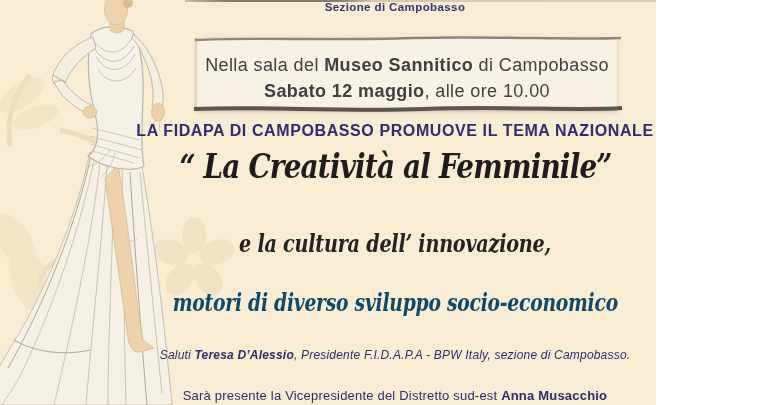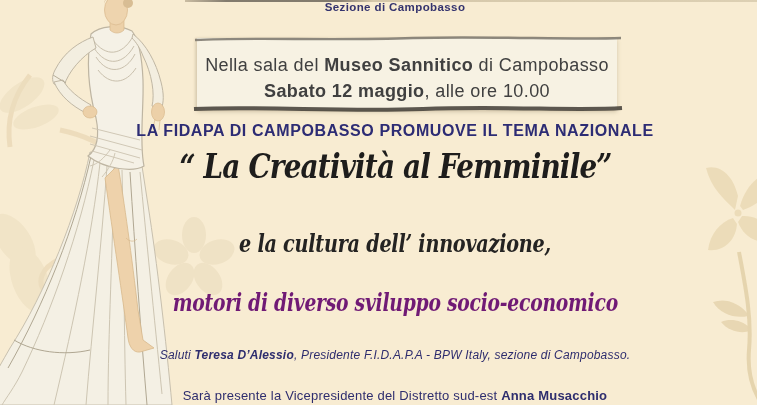--- a/index.html
+++ b/index.html
@@ -5,7 +5,7 @@
   html,body { margin:0; padding:0; }
   body { width:780px; height:405px; }
   .poster {
-    position:relative; width:757px; height:405px;
+    position:relative; width:656px; height:405px;
     background:#f8ecd2; overflow:hidden;
     font-family:"Liberation Sans", sans-serif;
     color:#242321;

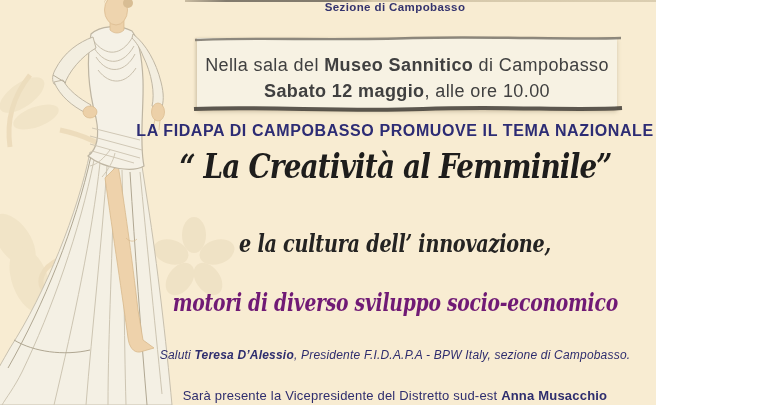--- a/index.html
+++ b/index.html
@@ -47,7 +47,7 @@
   .event-title .script { font-size:34px; display:inline-block; transform:scaleX(.82); letter-spacing:-1px; white-space:nowrap; }
   .subtitle-1 { top:229px; color:#242322; }
   .subtitle-1 .script { font-size:24px; display:inline-block; transform:scaleX(.8); letter-spacing:-.3px; white-space:nowrap; }
-  .subtitle-2 { top:288px; color:#701a75; }
+  .subtitle-2 { top:288px; color:#0c4a6e; }
   .subtitle-2 .script { font-size:24px; display:inline-block; transform:scaleX(.78); letter-spacing:-.3px; white-space:nowrap; }
 
   .greeting-line { top:348px; font-size:12px; color:#2e2d6e; letter-spacing:.2px;font-style:italic; }

